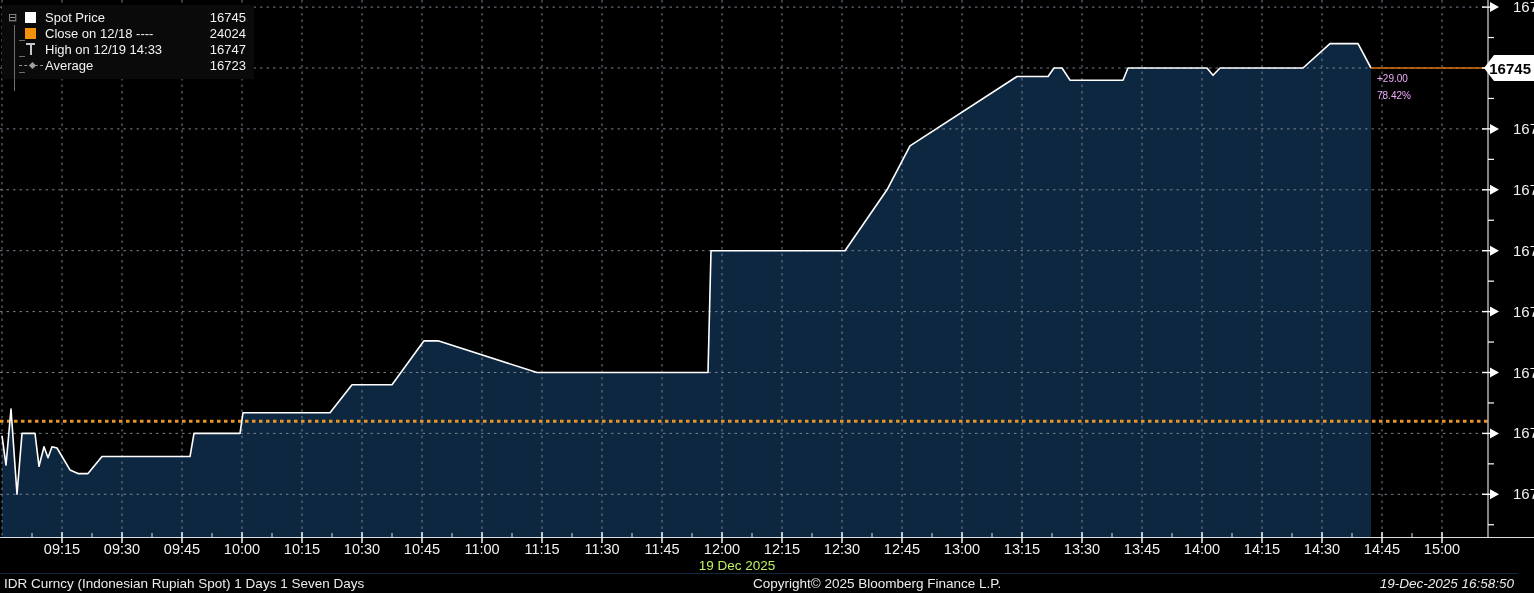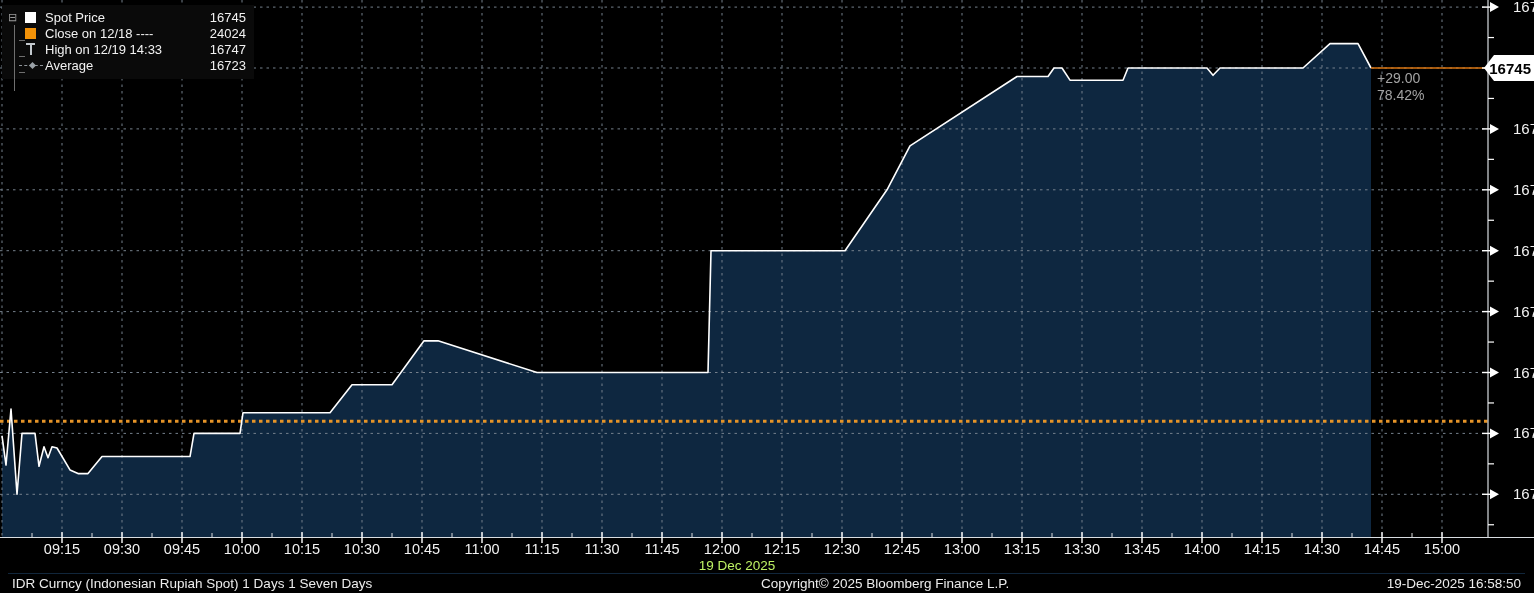--- a/index.html
+++ b/index.html
@@ -28,7 +28,7 @@
   .sw-avg:after{content:"";position:absolute;left:5px;top:3px;width:5px;height:5px;background:#9aa1a7;transform:rotate(45deg);}
 
   
-  .annotation{position:absolute;z-index:5;color:#a3a3a3;font-size:14px;line-height:17px;}
+  .annotation{position:absolute;z-index:5;color:#f0abfc;font-size:10px;line-height:17px;}
   .price-bubble{position:absolute;z-index:7;left:1484px;top:55px;width:50px;height:26px;
                 background:#ffffff;color:#000;font-size:15px;font-weight:bold;
                 display:flex;align-items:center;justify-content:flex-end;padding-right:3px;box-sizing:border-box;

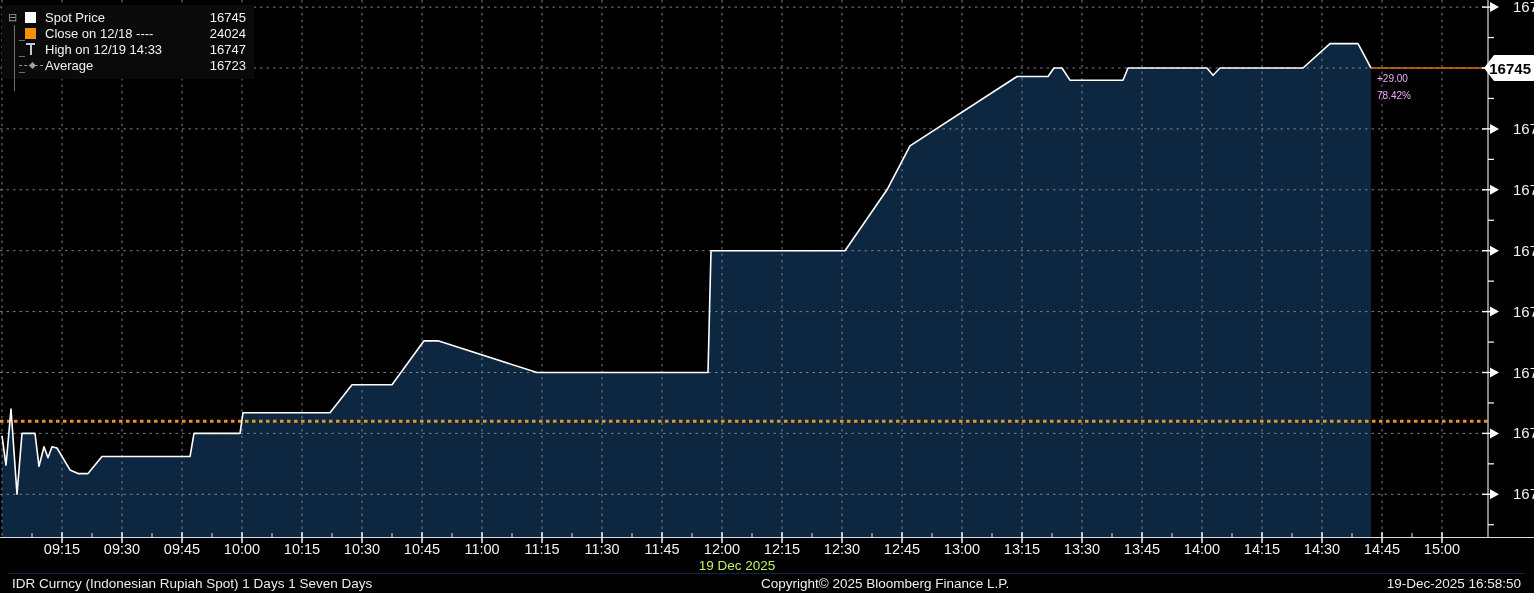--- a/index.html
+++ b/index.html
@@ -37,8 +37,8 @@
   
   .date-label{position:absolute;top:558px;left:737px;transform:translateX(-50%);
               font-size:13.5px;color:#bef264;z-index:4;}
-  .footer{position:absolute;left:0;right:9px;bottom:0;height:19px;background:#000;
-          border-top:1px solid #11263b;font-size:13.5px;color:#ececec;z-index:4;margin-left:8px;}
+  .footer{position:absolute;left:0;right:16px;bottom:0;height:19px;background:#000;
+          border-top:1px solid #11263b;font-size:13.5px;color:#ececec;z-index:4;}
   .footer-security{position:absolute;left:4px;top:2px;}
   .footer-copyright{position:absolute;left:753px;top:2px;}
   .footer-timestamp{position:absolute;right:4px;top:2px;}

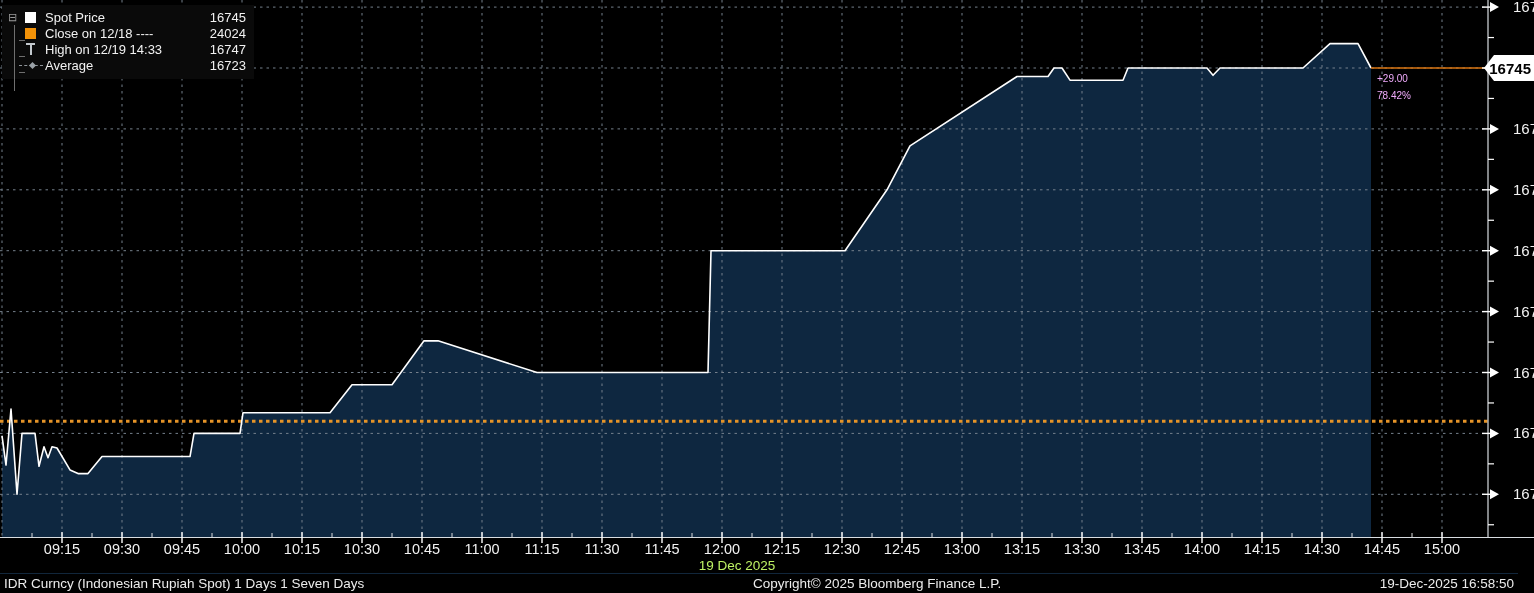--- a/index.html
+++ b/index.html
@@ -41,7 +41,7 @@
           border-top:1px solid #11263b;font-size:13.5px;color:#ececec;z-index:4;}
   .footer-security{position:absolute;left:4px;top:2px;}
   .footer-copyright{position:absolute;left:753px;top:2px;}
-  .footer-timestamp{position:absolute;right:4px;top:2px;}
+  .footer-timestamp{position:absolute;right:4px;top:2px;font-style:italic;}
 </style>
 </head>
 <body>

